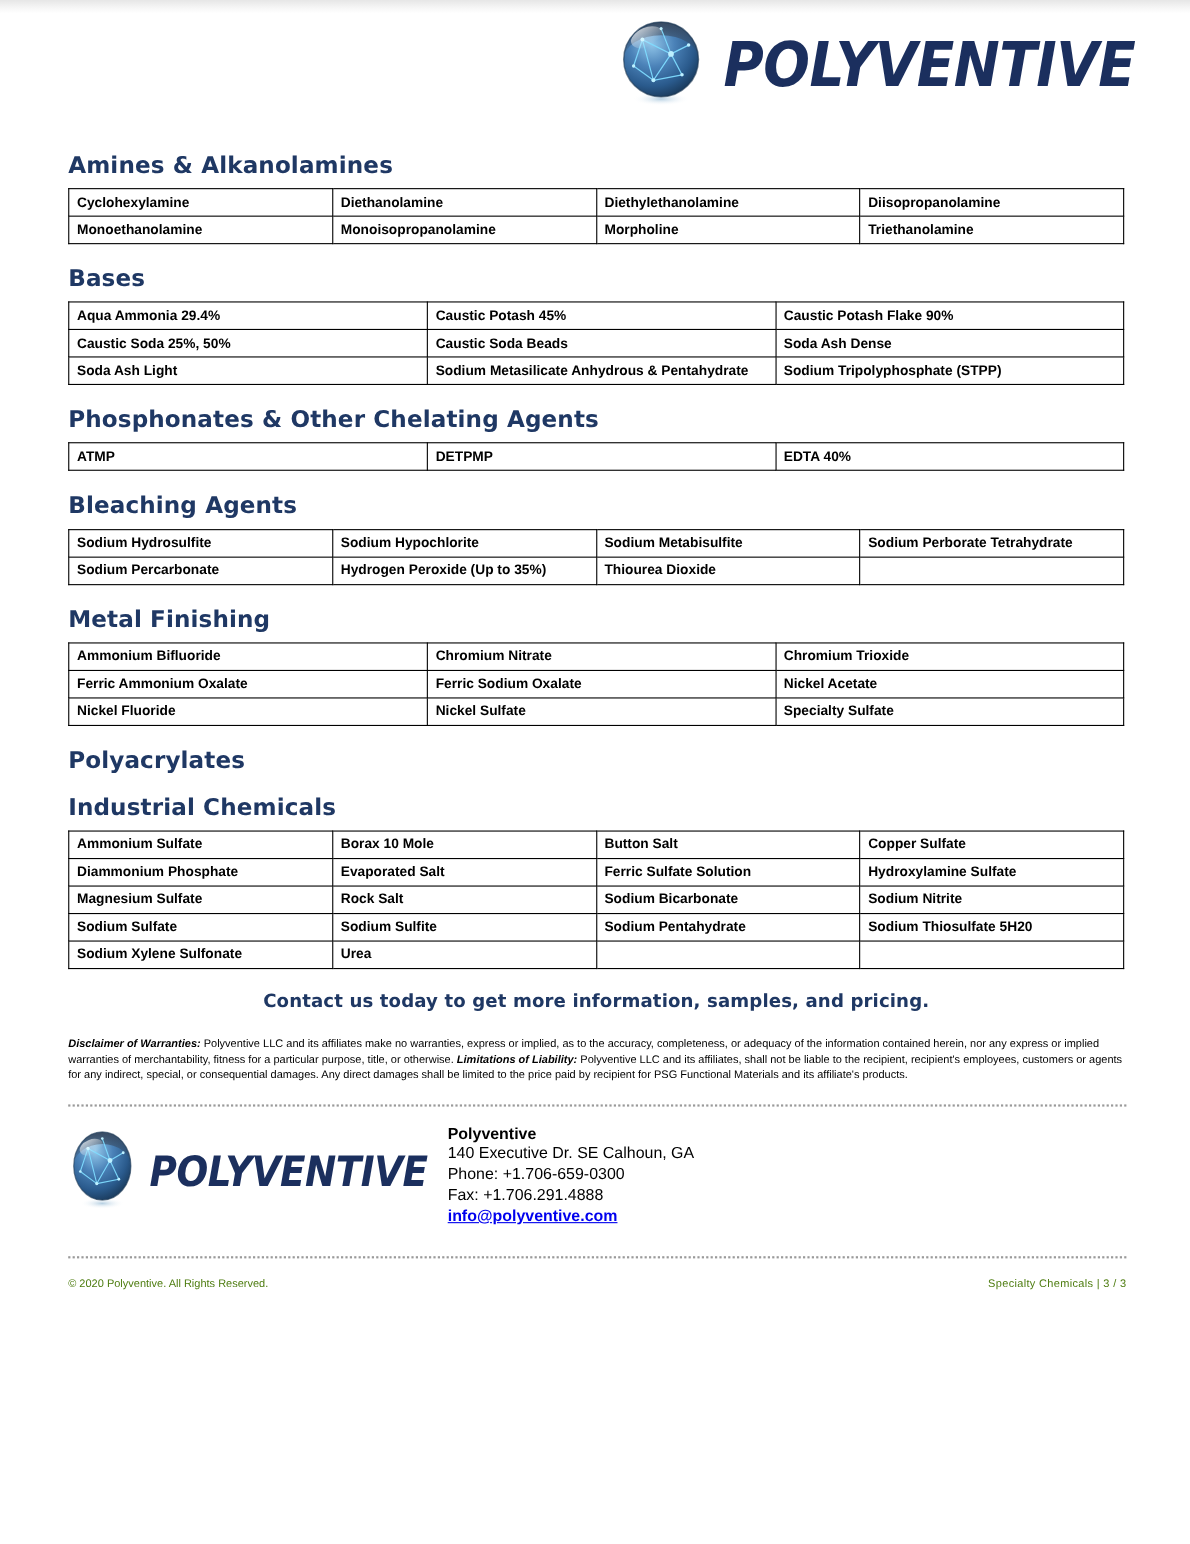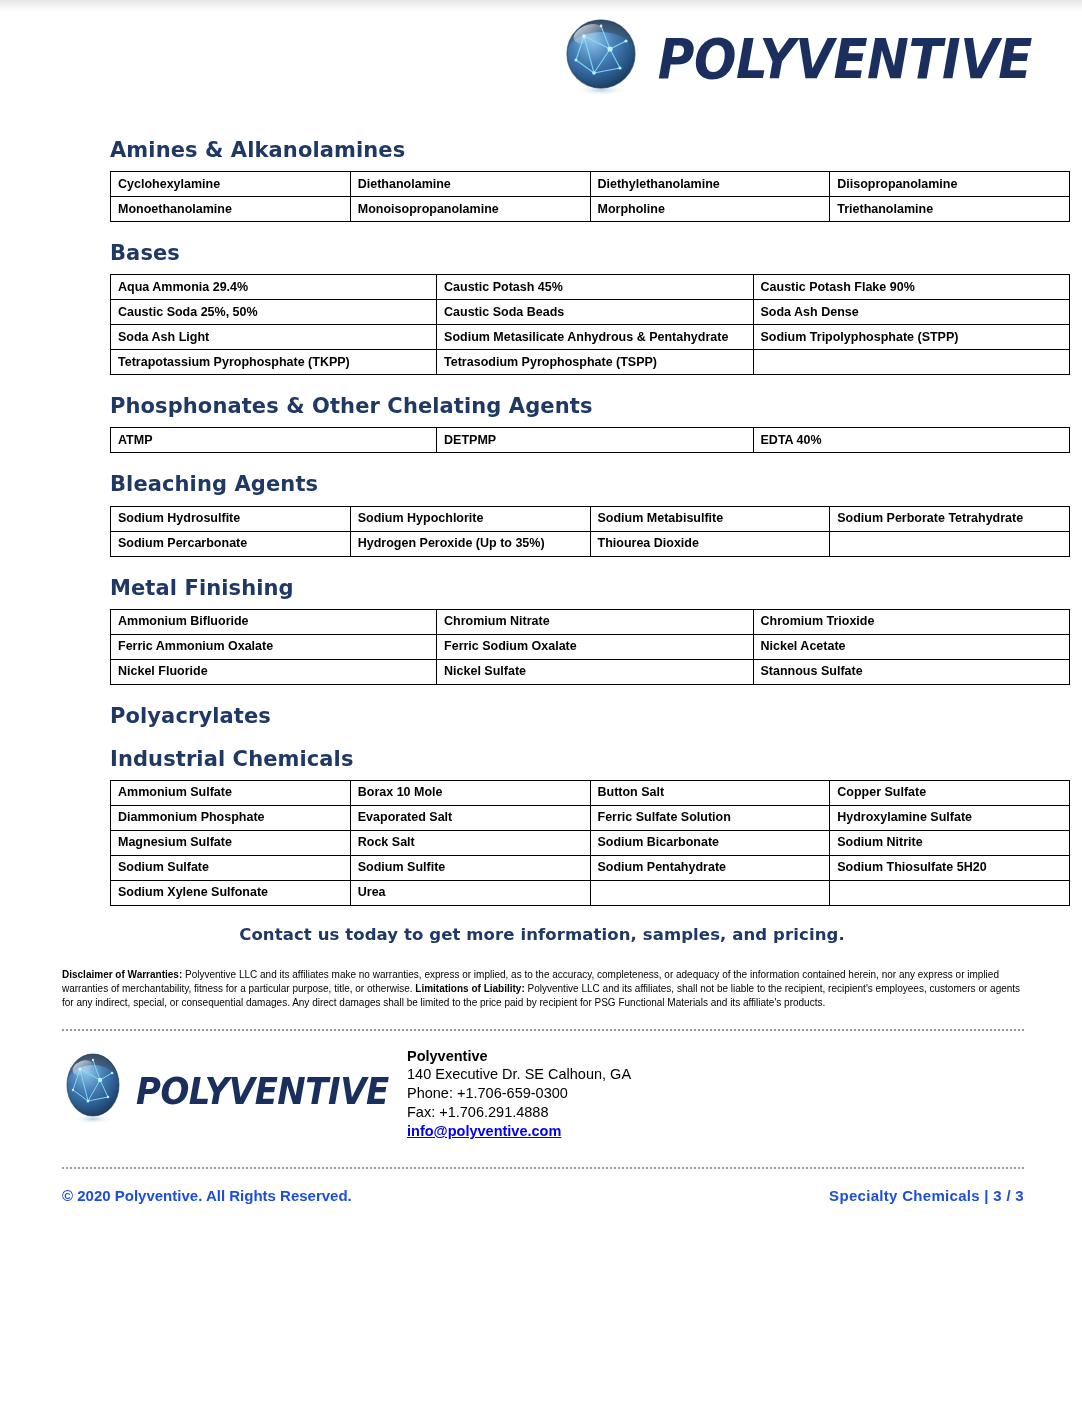--- a/index.html
+++ b/index.html
@@ -82,7 +82,6 @@
   }
   .section {
     margin-bottom: 19px;
-    margin-left: 48px;
   }
   .section.first { margin-top: 20px; }
 

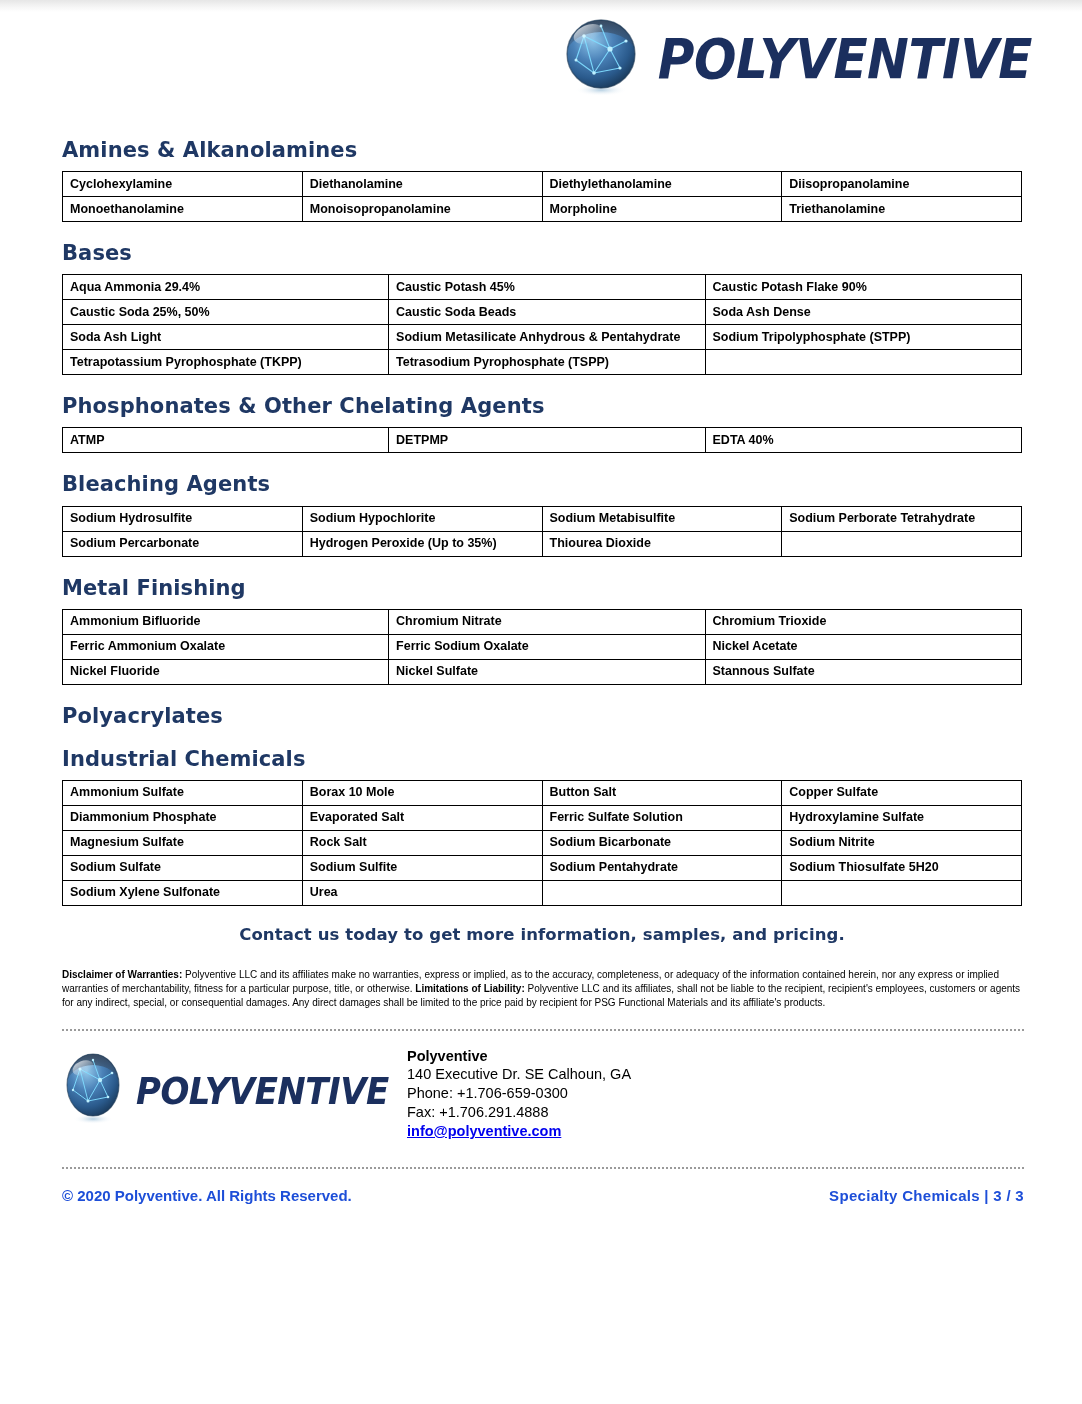--- a/index.html
+++ b/index.html
@@ -294,11 +294,6 @@
             <td>Sodium Metasilicate Anhydrous &amp; Pentahydrate</td>
             <td>Sodium Tripolyphosphate (STPP)</td>
           </tr>
-          <tr>
-            <td>Tetrapotassium Pyrophosphate (TKPP)</td>
-            <td>Tetrasodium Pyrophosphate (TSPP)</td>
-            <td class="empty"></td>
-          </tr>
         </tbody>
       </table>
     </div>

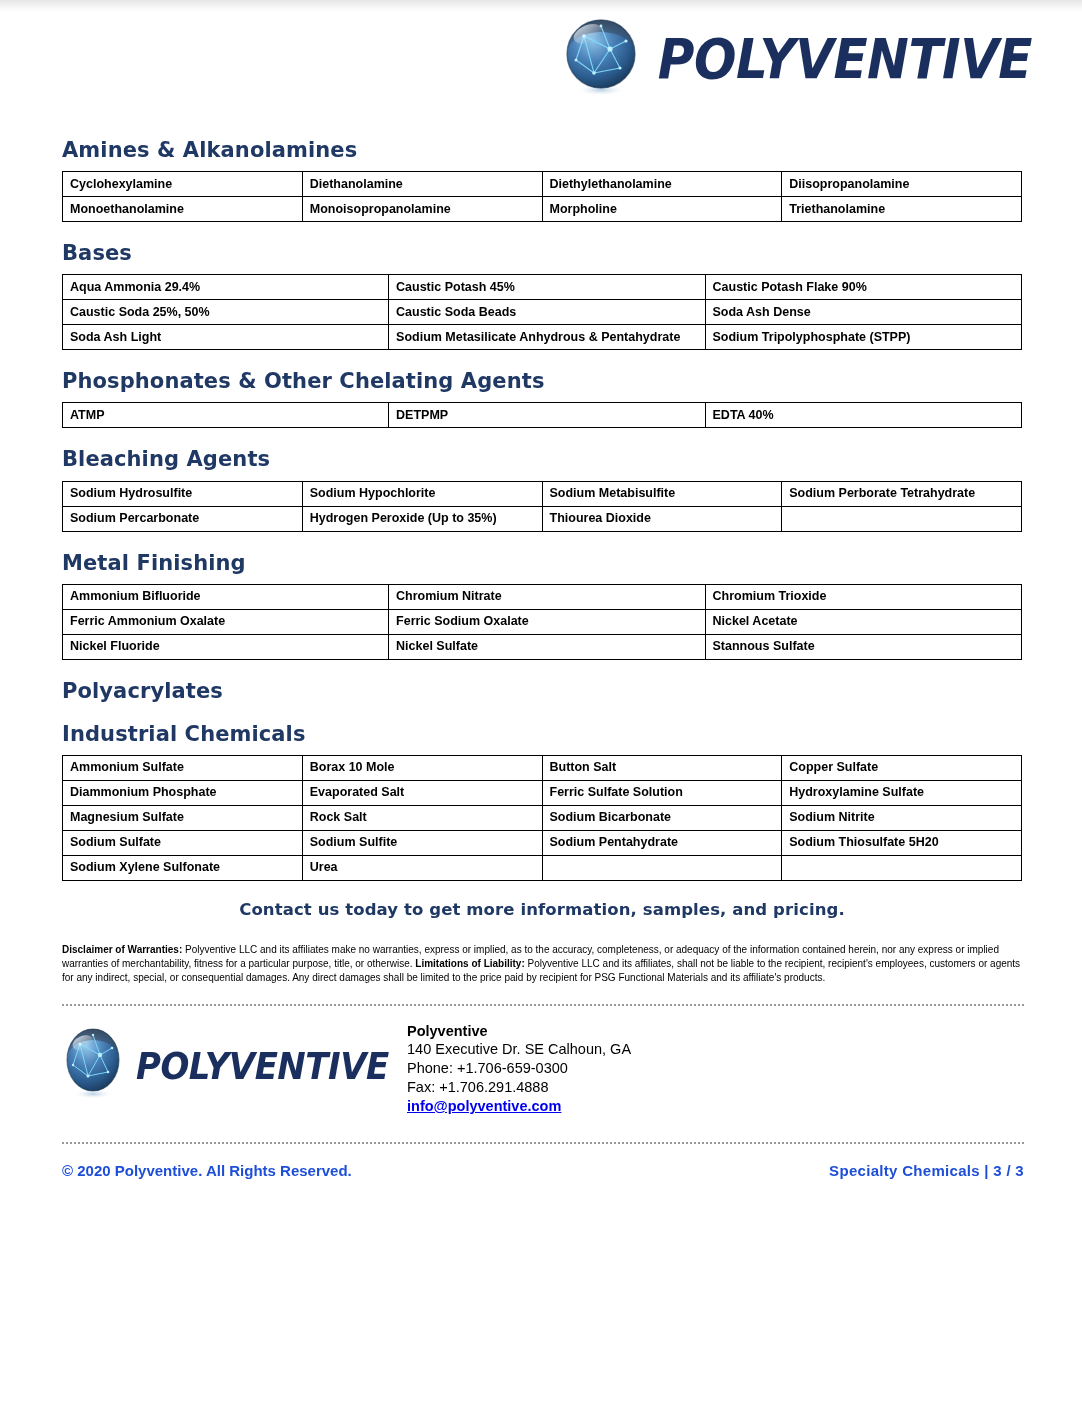--- a/index.html
+++ b/index.html
@@ -364,7 +364,7 @@
           <tr>
             <td>Nickel Fluoride</td>
             <td>Nickel Sulfate</td>
-            <td>Stannous Sulfate</td>
+            <td>Specialty Sulfate</td>
           </tr>
         </tbody>
       </table>

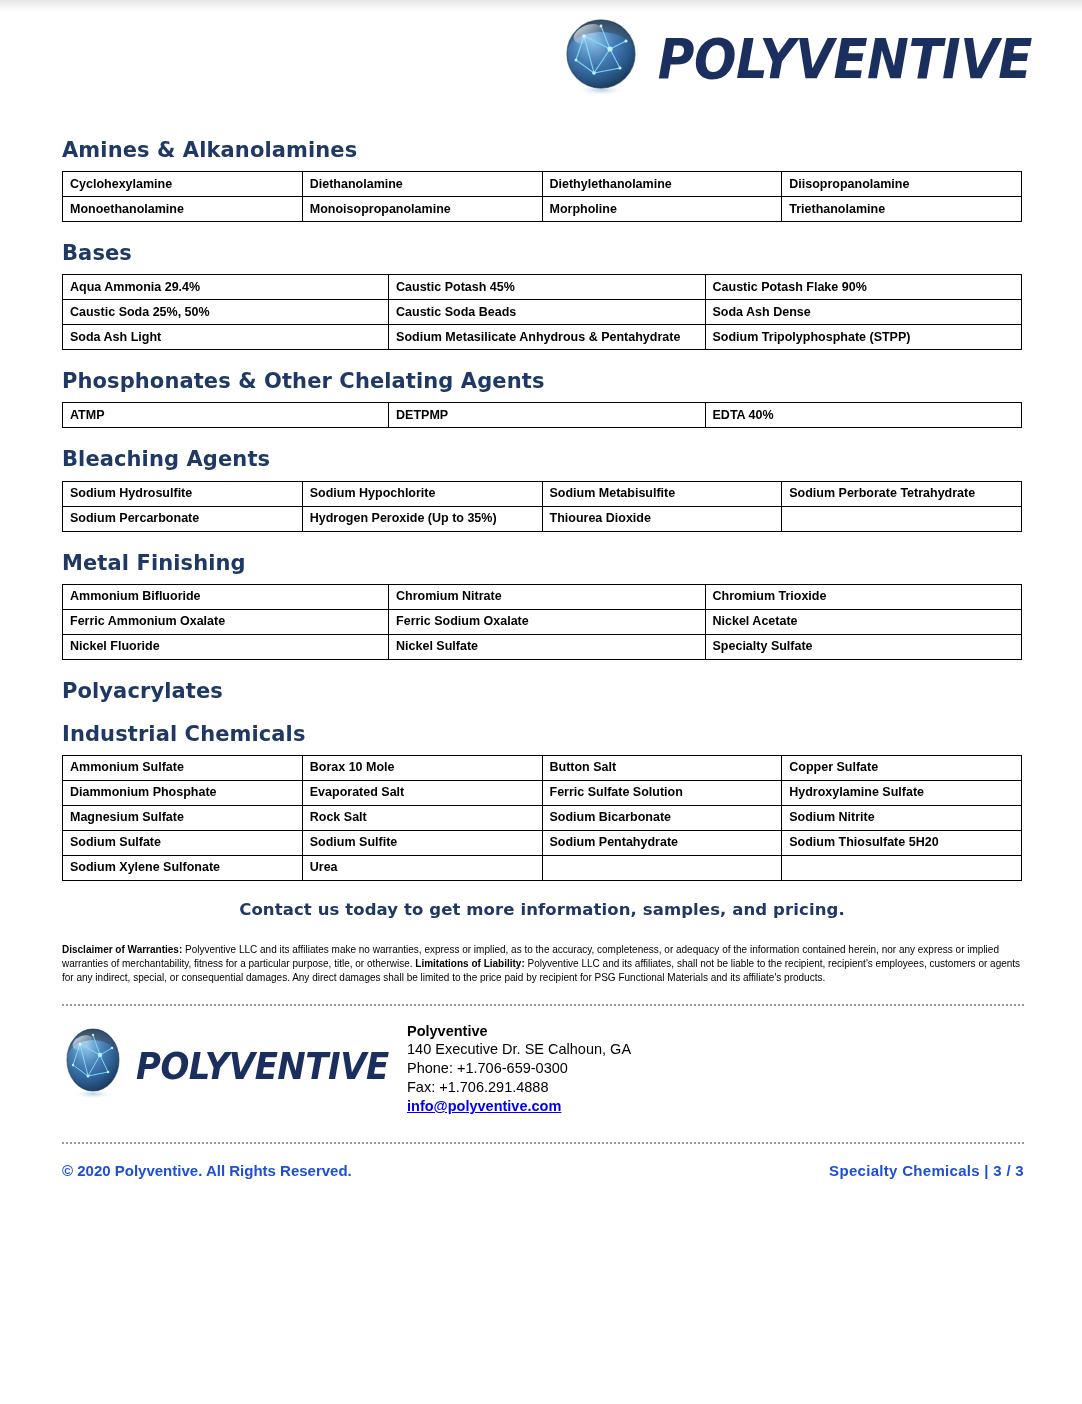--- a/index.html
+++ b/index.html
@@ -123,7 +123,7 @@
     margin-top: 24px;
     width: 962px;
   }
-  .disclaimer b { font-weight: 700; }
+  .disclaimer b { font-weight: 700; font-style: italic; }
 
   
   .dotted-rule {

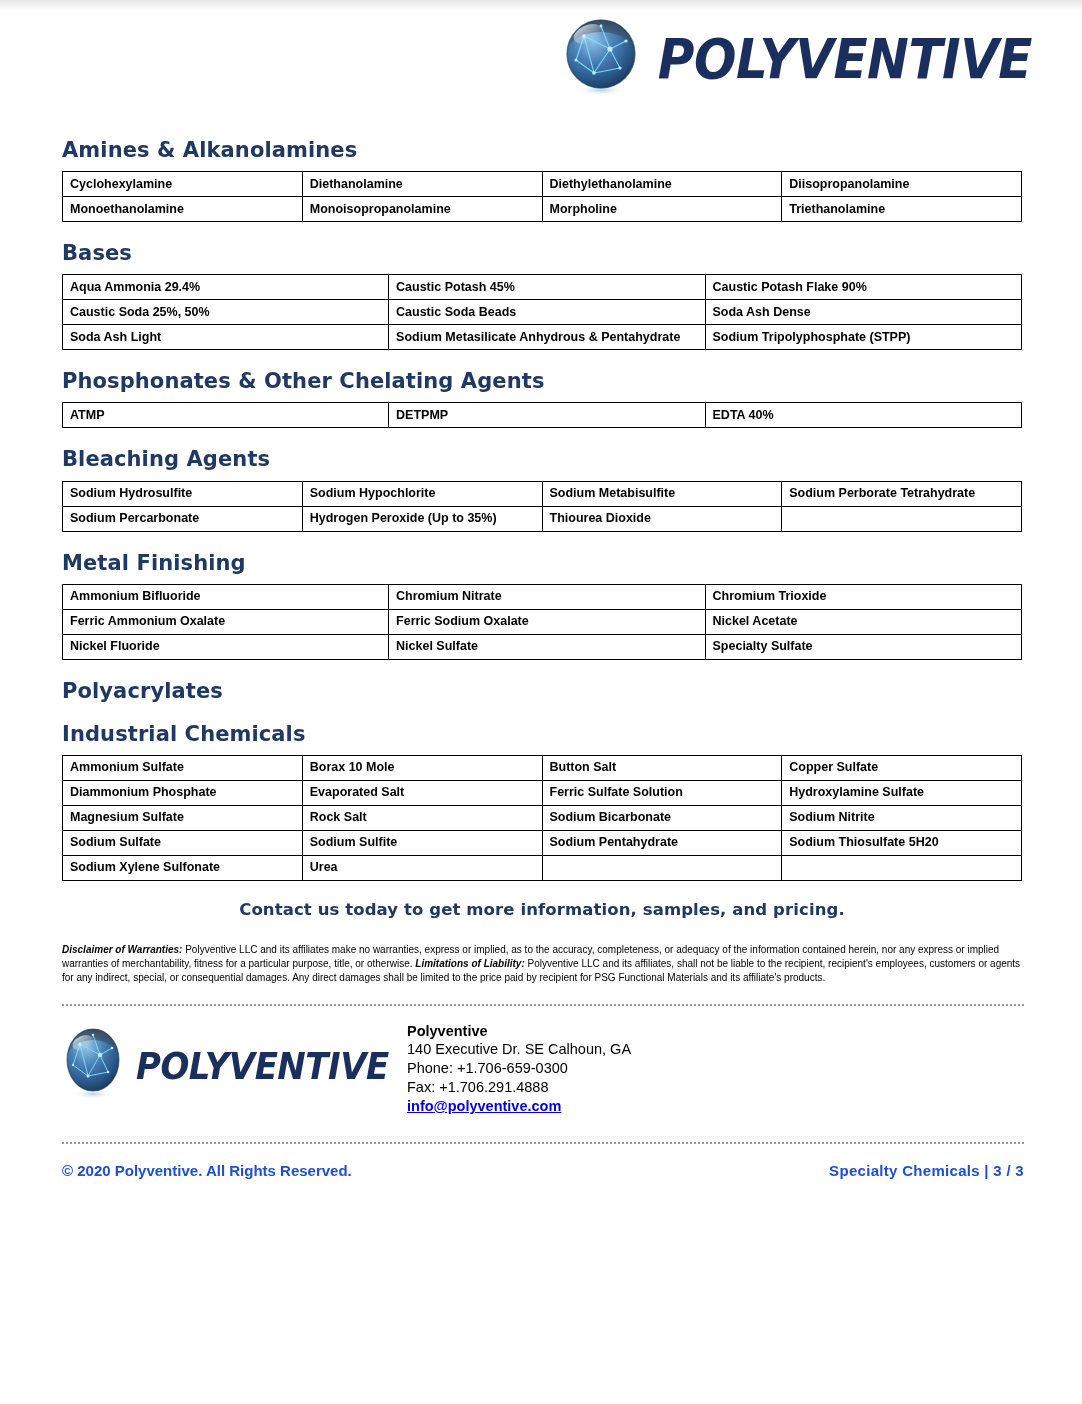--- a/index.html
+++ b/index.html
@@ -177,9 +177,8 @@
     align-items: baseline;
     width: 962px;
     margin-top: 18px;
-    font-size: 15px;
-    color: #1d4ed8;
-    font-weight: bold;
+    font-size: 10px;
+    color: #4d7c0f;
   }
   .bottom-bar .right { letter-spacing: 0.3px; }
 </style>

